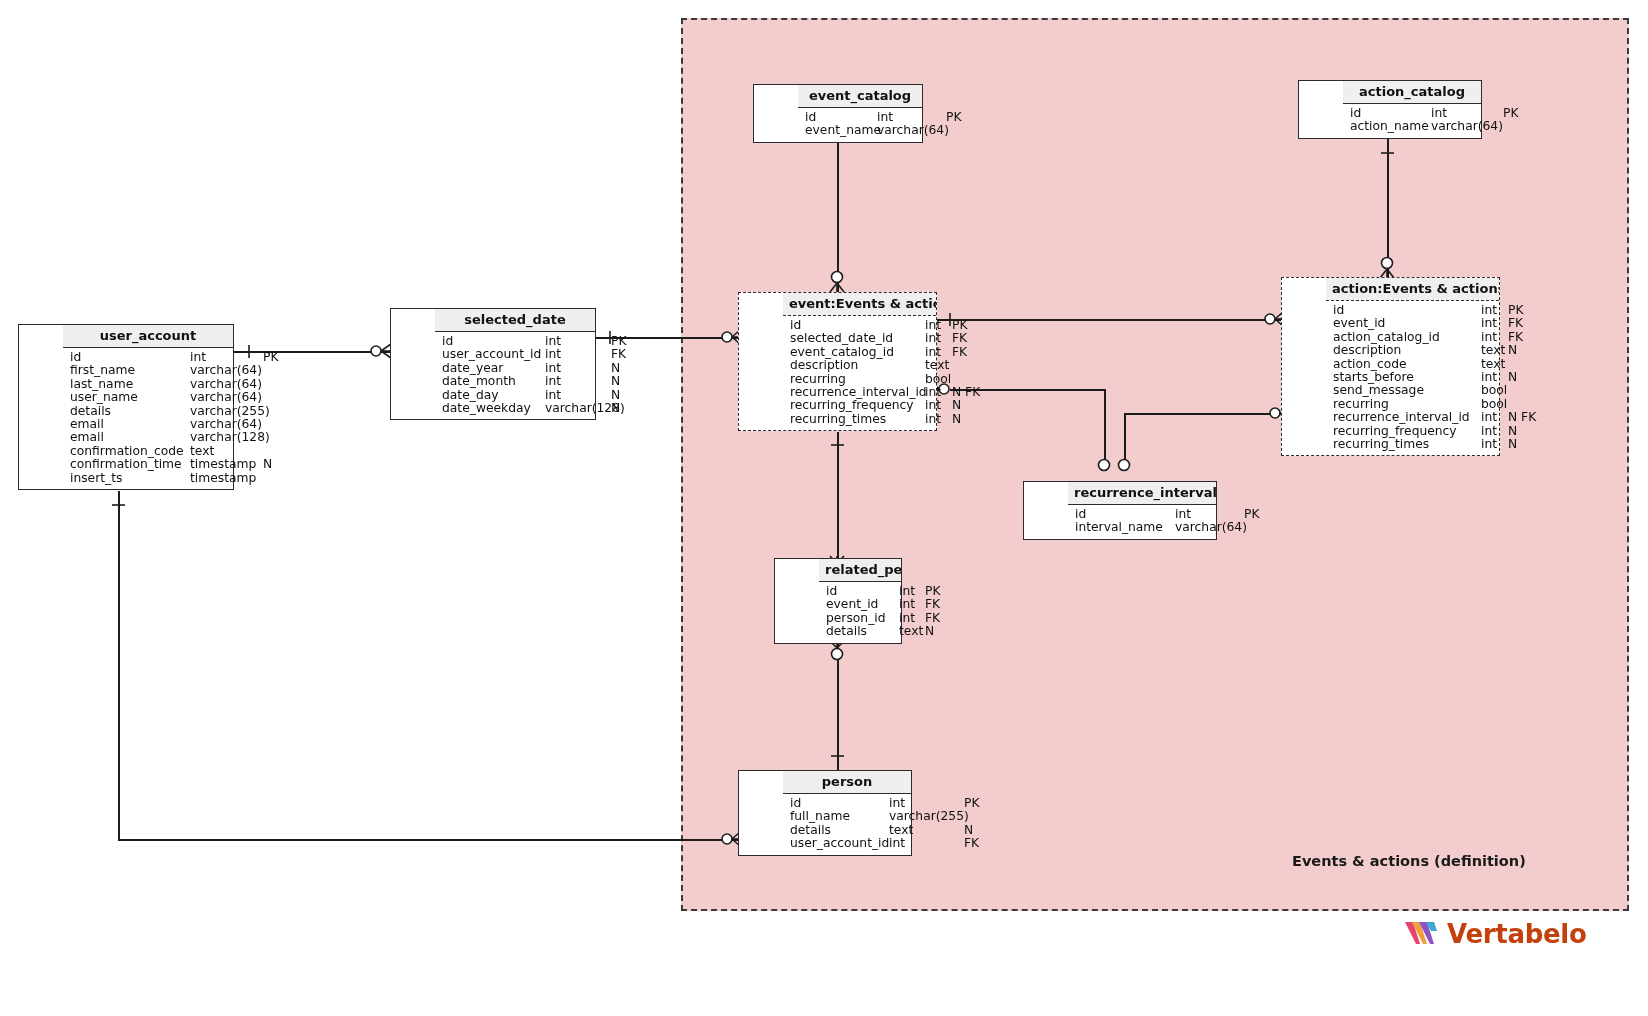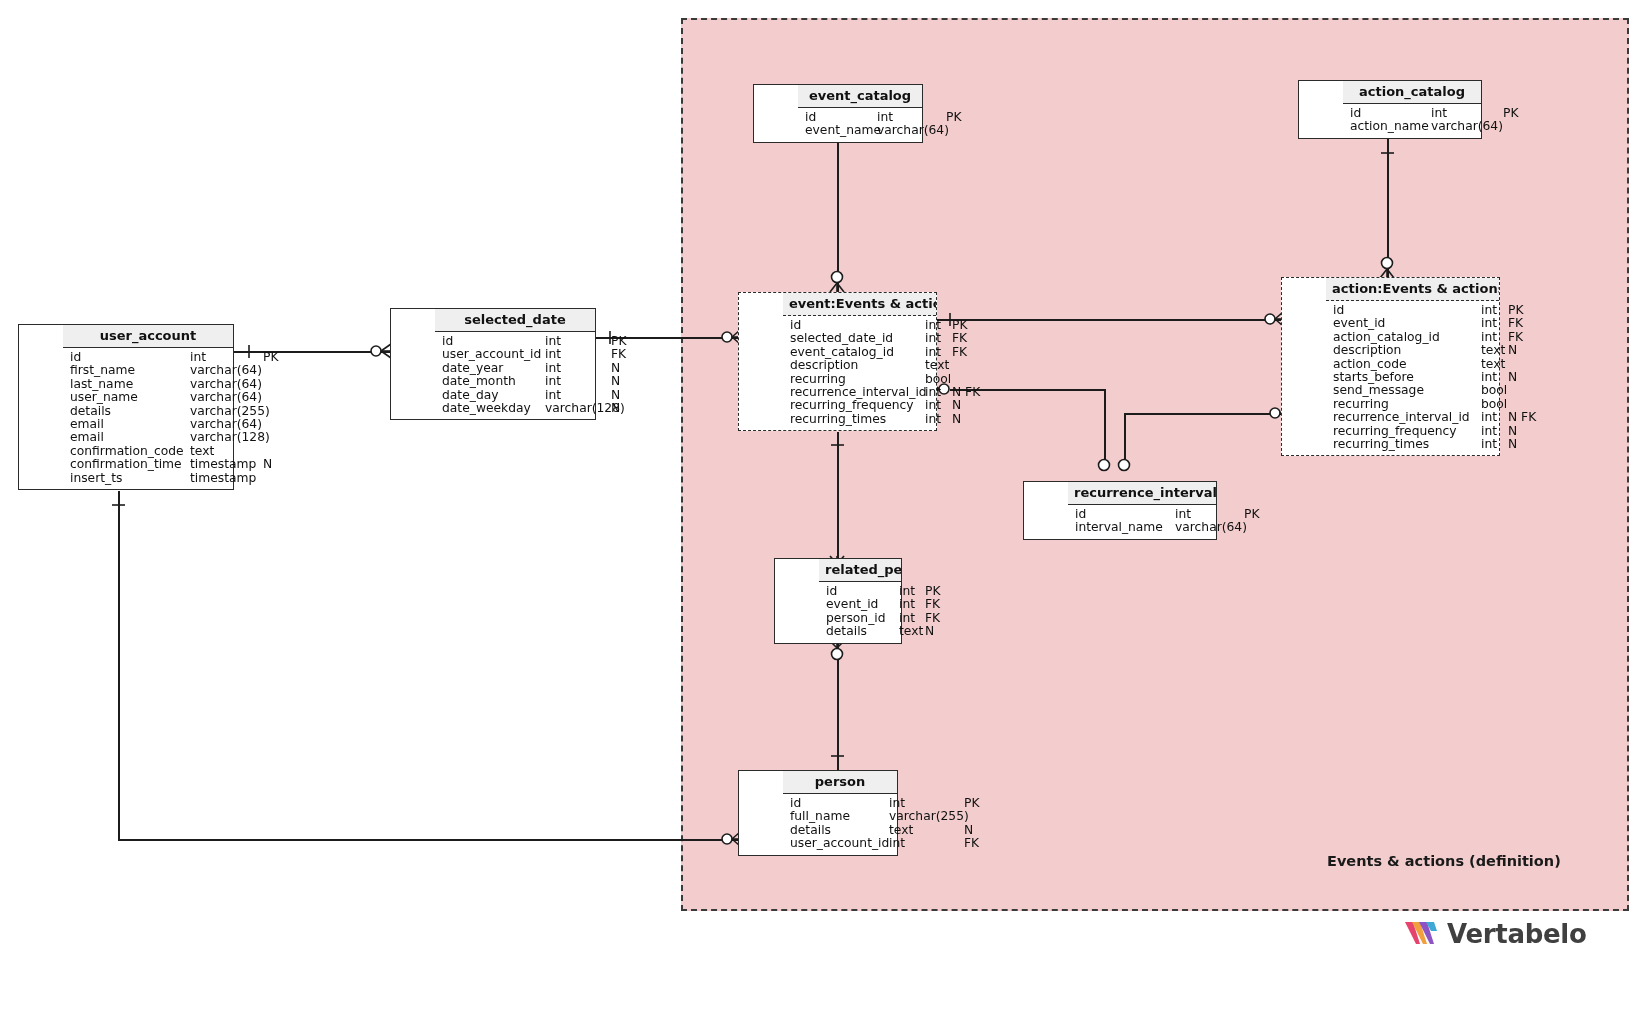--- a/index.html
+++ b/index.html
@@ -467,7 +467,7 @@
     </div>
   </div>
 
-  <div class="entity" style="left:738px; top:770px; width:160px;">
+  <div class="entity" style="left:738px; top:770px; width:174px;">
     <div class="entity-title">person</div>
     <div class="entity-body">
       <div class="attr-row">

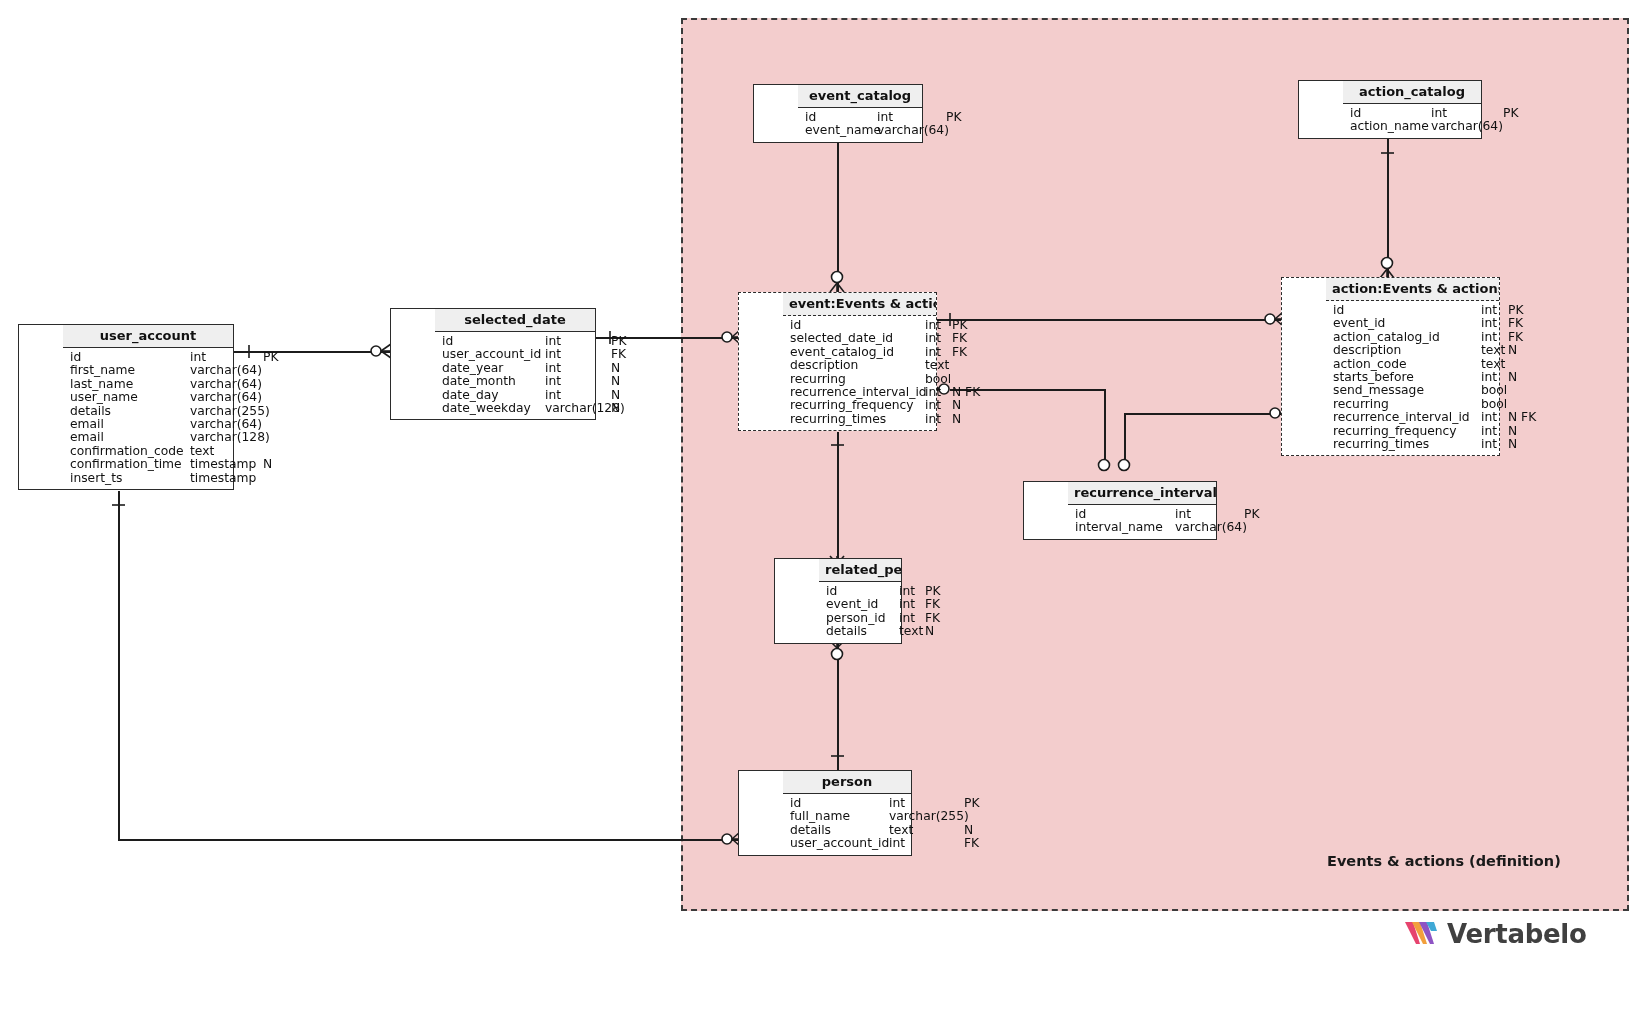--- a/index.html
+++ b/index.html
@@ -97,7 +97,7 @@
 <div id="canvas">
 
   <div class="subject-area" style="left:681px; top:18px; width:948px; height:893px;"></div>
-  <div class="subject-area-label" style="left:1292px; top:853px;margin-left:35px;">Events &amp; actions (definition)</div>
+  <div class="subject-area-label" style="left:1292px; top:853px;">Events &amp; actions (definition)</div>
 
   <div class="ln h" style="left:234px; top:351px; width:156px;"></div>
 

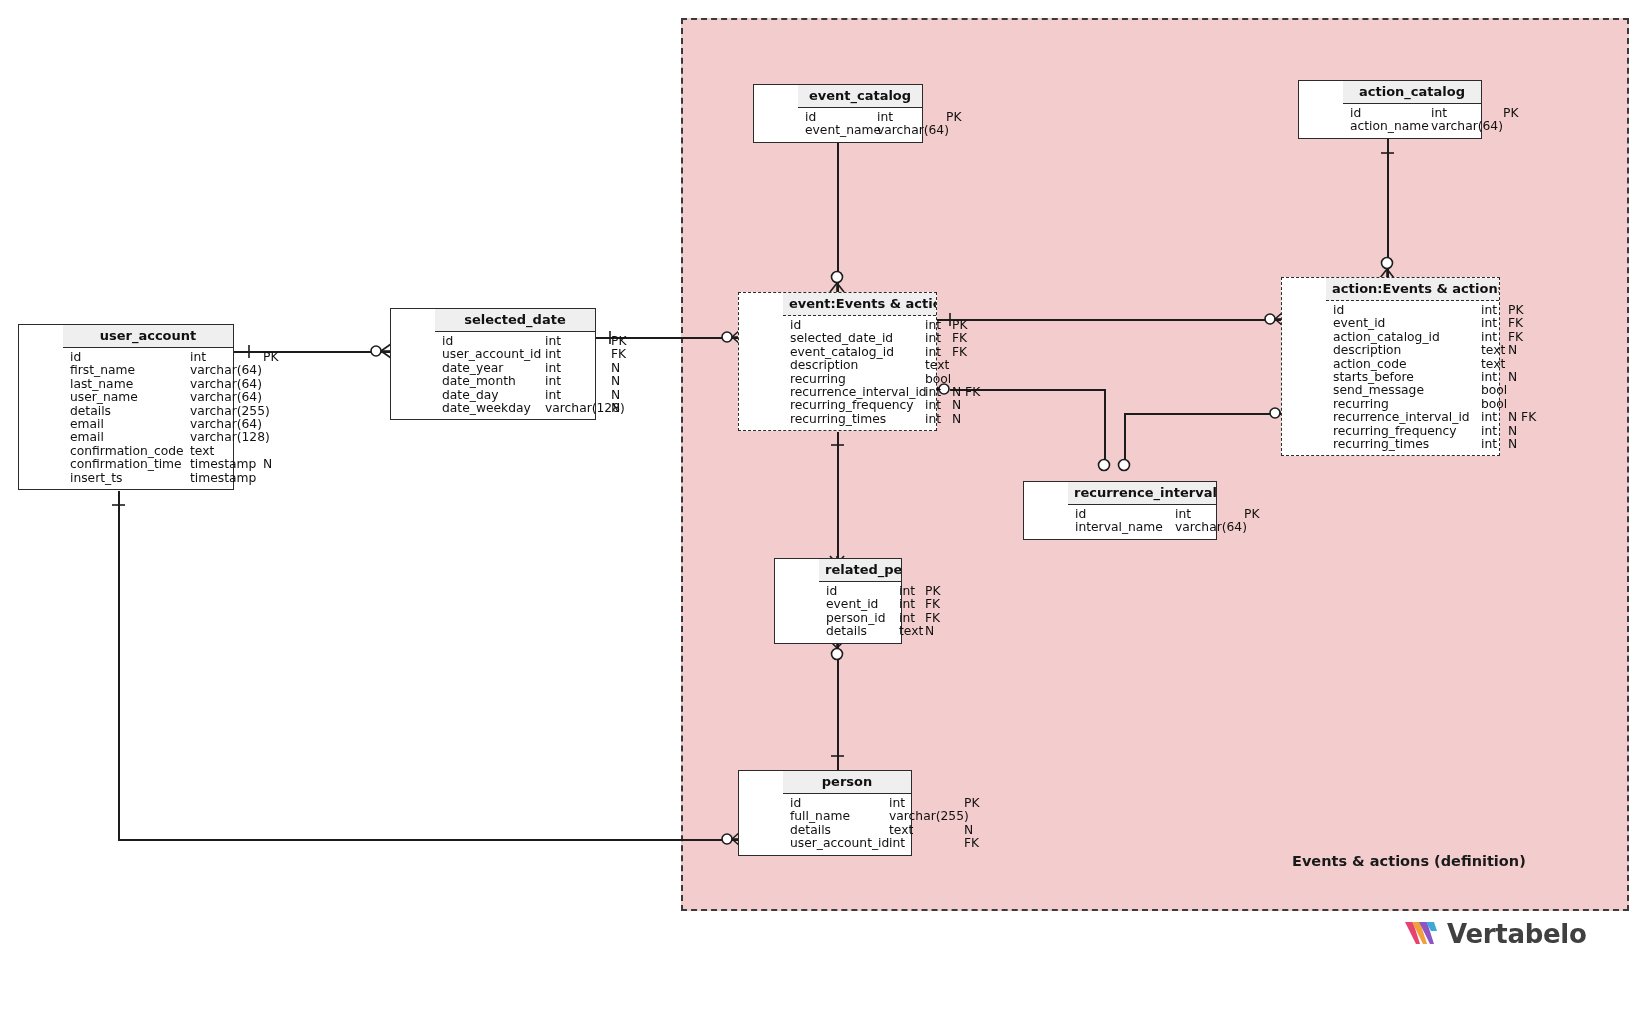--- a/index.html
+++ b/index.html
@@ -87,7 +87,7 @@
   .logo-text {
     font-size: 26px;
     font-weight: bold;
-    color: #404040;
+    color: #c2410c;
     letter-spacing: -0.3px;
   }
 </style>

